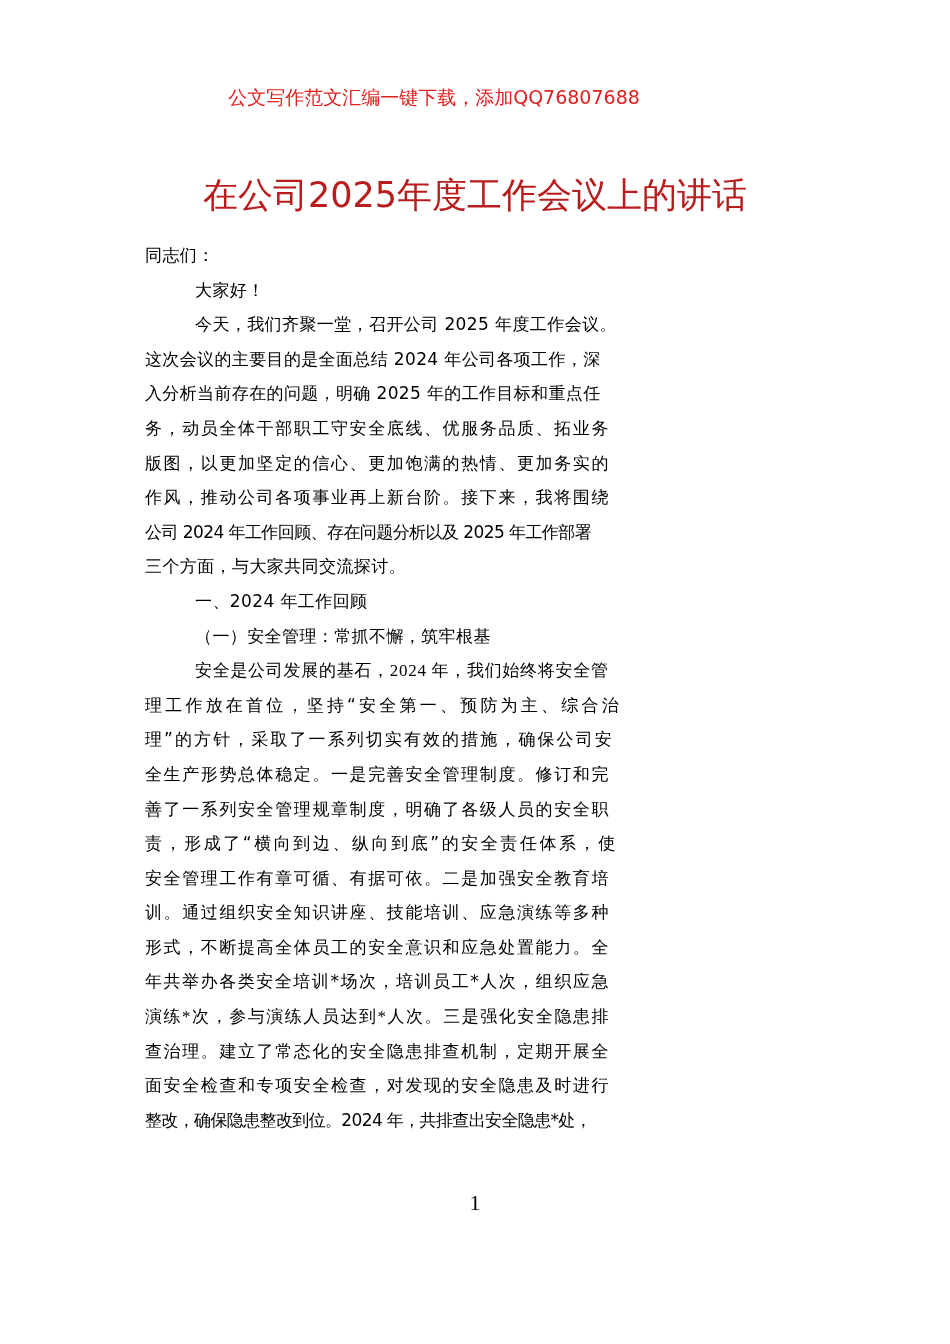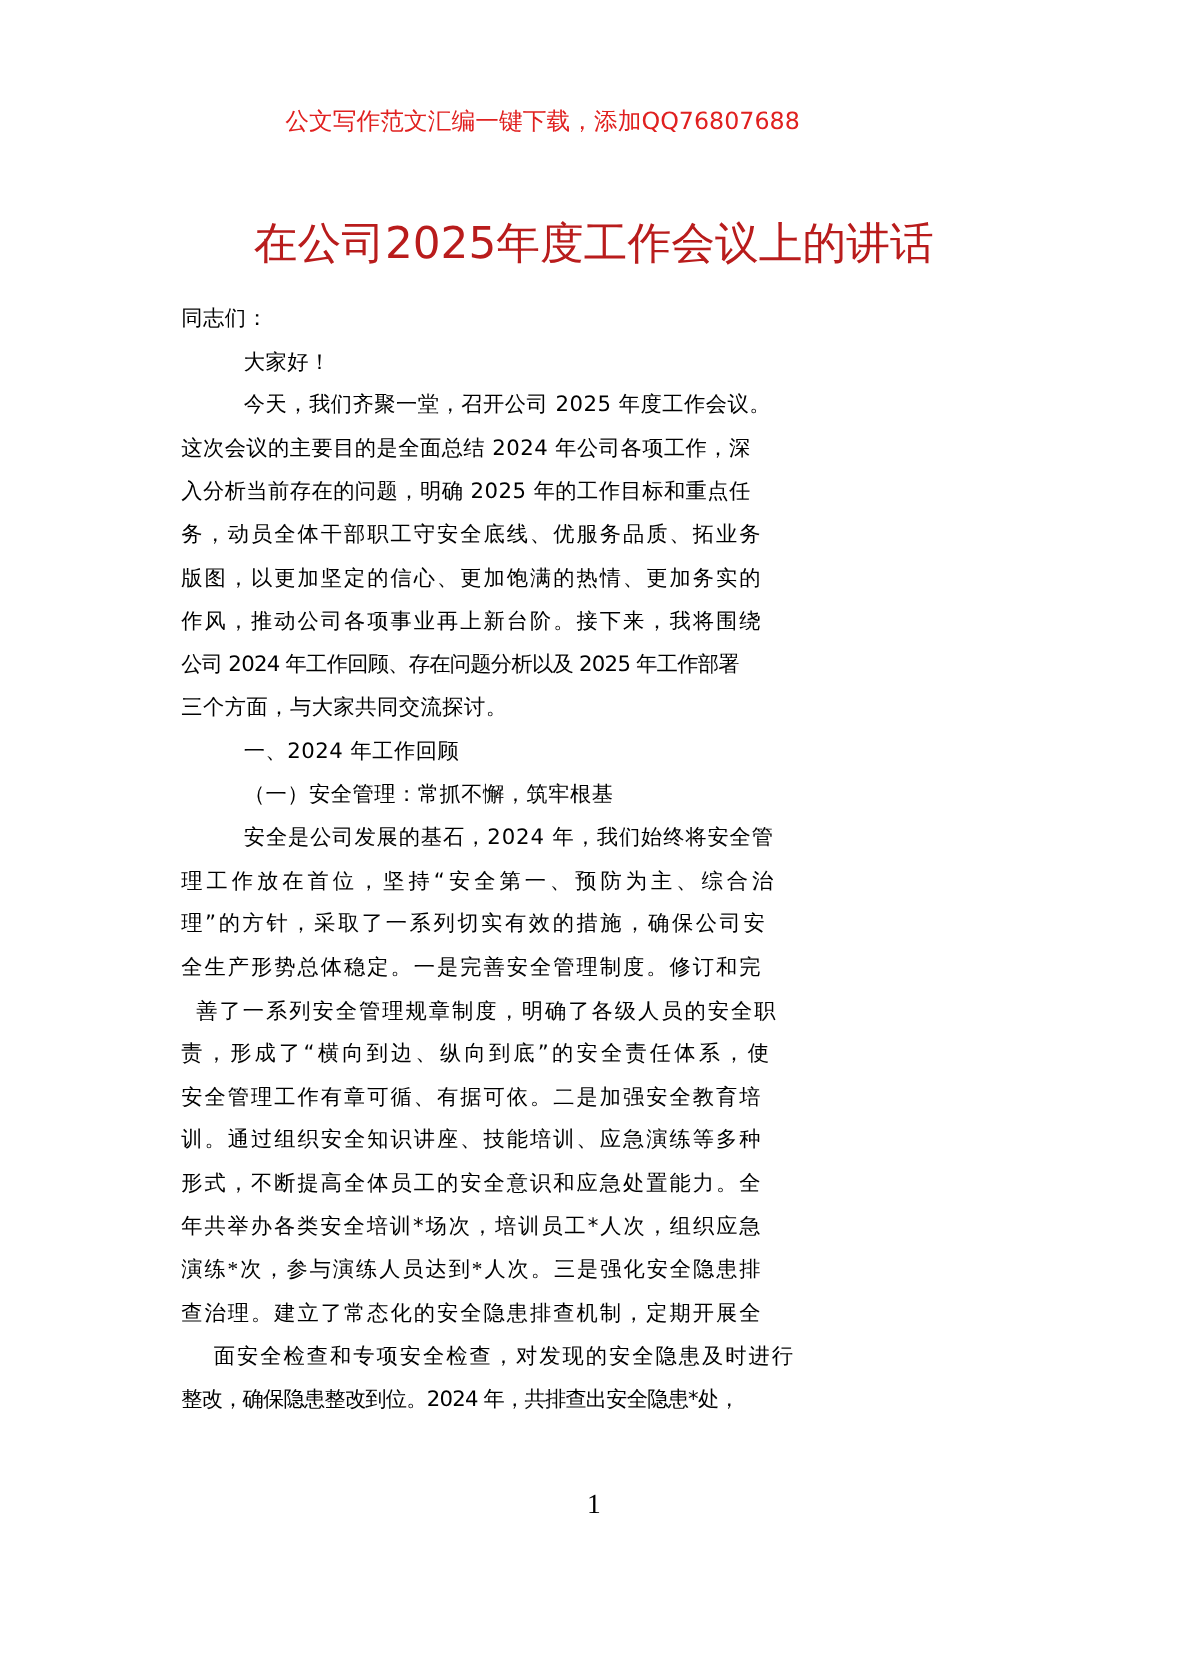--- a/index.html
+++ b/index.html
@@ -35,7 +35,7 @@
   <div class="line">三个方面，与大家共同交流探讨。</div>
   <div class="line indent">一、2024 年工作回顾</div>
   <div class="line indent">（一）安全管理：常抓不懈，筑牢根基</div>
-  <div class="line indent"><span style="display: inline-block; letter-spacing: 0.708293px;">安全是公司发展的基石，2024 年，我们始终将安全管</span></div>
+  <div class="line indent"><span style="display: inline-block; letter-spacing: 0.708293px; font-family: Liberation Serif, serif;">安全是公司发展的基石，2024 年，我们始终将安全管</span></div>
   <div class="line"><span style="display: inline-block; letter-spacing: 3.2099px;">理工作放在首位，坚持“安全第一、预防为主、综合治</span></div>
   <div class="line"><span style="display: inline-block; letter-spacing: 2.08188px;">理”的方针，采取了一系列切实有效的措施，确保公司安</span></div>
   <div class="line"><span style="display: inline-block; letter-spacing: 1.6px;">全生产形势总体稳定。一是完善安全管理制度。修订和完</span></div>

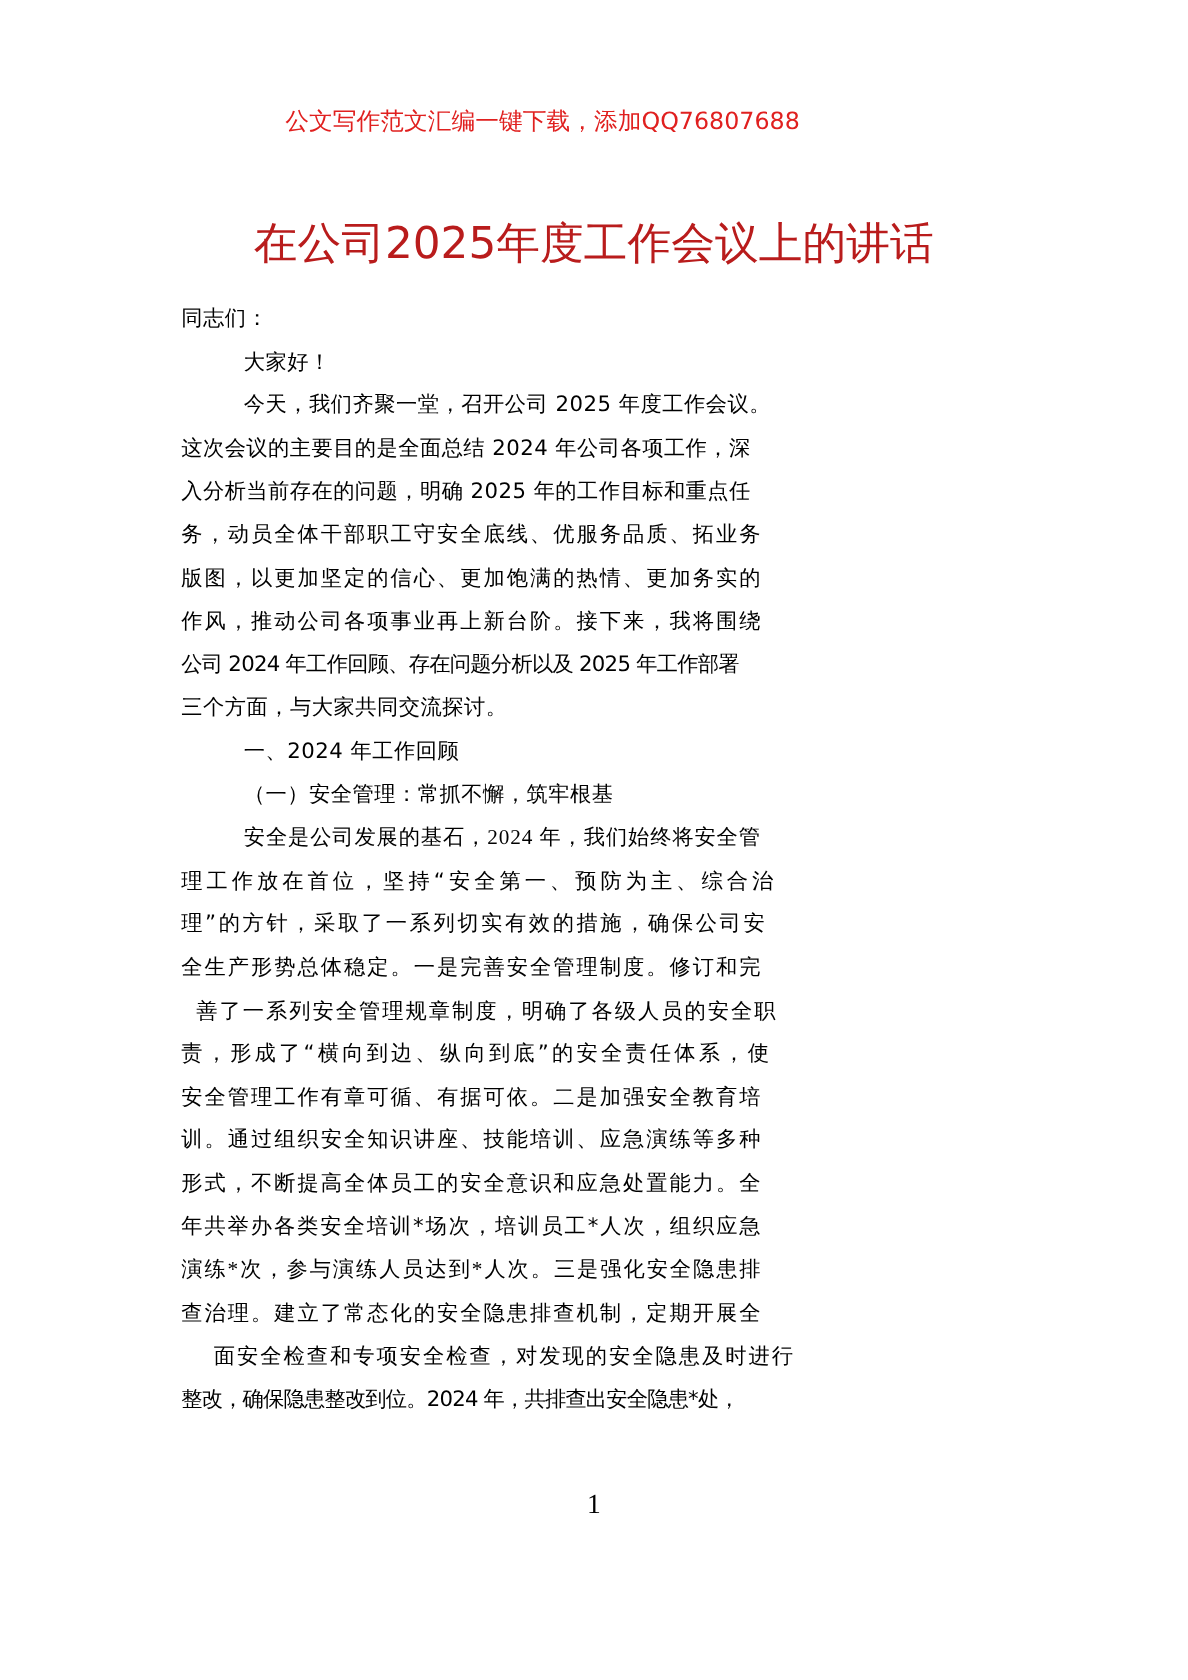--- a/index.html
+++ b/index.html
@@ -39,7 +39,7 @@
   <div class="line"><span style="display: inline-block; letter-spacing: 3.2099px;">理工作放在首位，坚持“安全第一、预防为主、综合治</span></div>
   <div class="line"><span style="display: inline-block; letter-spacing: 2.08188px;">理”的方针，采取了一系列切实有效的措施，确保公司安</span></div>
   <div class="line"><span style="display: inline-block; letter-spacing: 1.6px;">全生产形势总体稳定。一是完善安全管理制度。修订和完</span></div>
-  <div class="line"><span style="display: inline-block; letter-spacing: 1.6px; margin-left: 12px;">善了一系列安全管理规章制度，明确了各级人员的安全职</span></div>
+  <div class="line"><span style="display: inline-block; letter-spacing: 1.6px;">善了一系列安全管理规章制度，明确了各级人员的安全职</span></div>
   <div class="line"><span style="display: inline-block; letter-spacing: 2.56375px;">责，形成了“横向到边、纵向到底”的安全责任体系，使</span></div>
   <div class="line"><span style="display: inline-block; letter-spacing: 1.6px;">安全管理工作有章可循、有据可依。二是加强安全教育培</span></div>
   <div class="line"><span style="display: inline-block; letter-spacing: 1.6px;">训。通过组织安全知识讲座、技能培训、应急演练等多种</span></div>

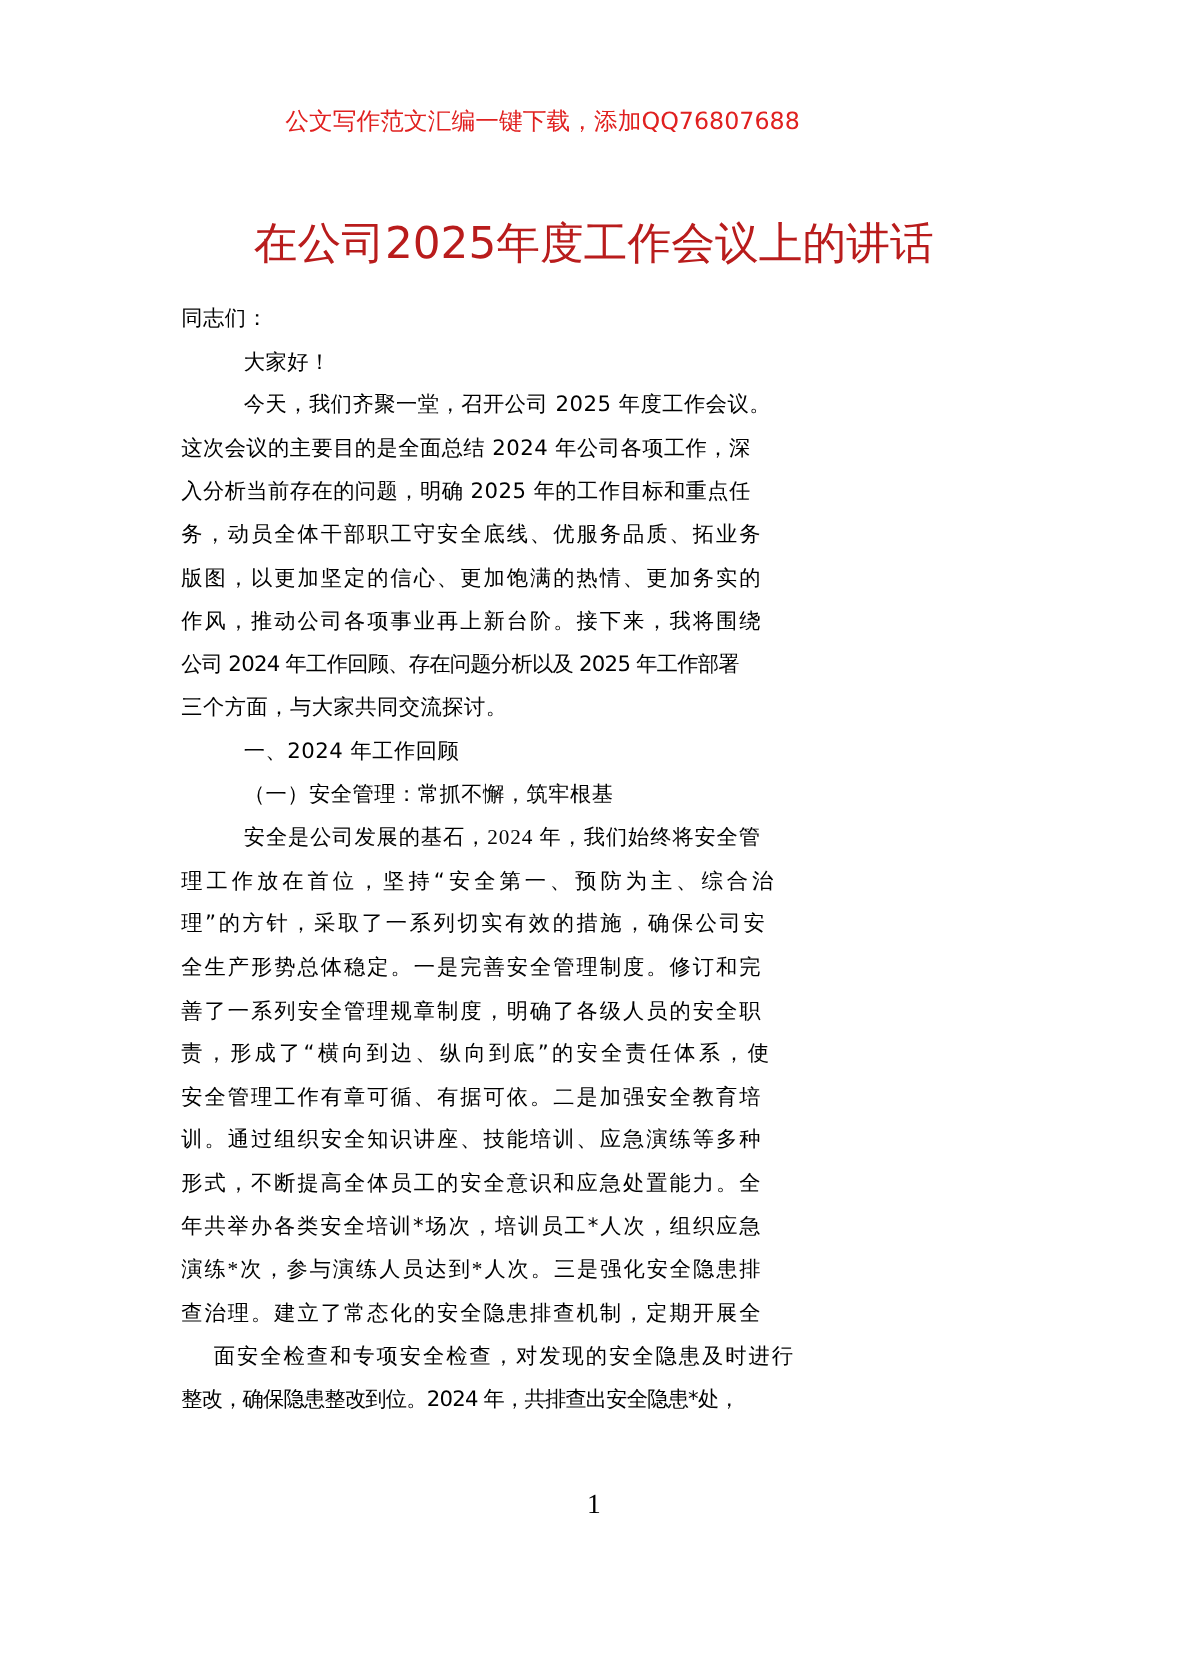--- a/index.html
+++ b/index.html
@@ -47,7 +47,7 @@
   <div class="line"><span style="display: inline-block; letter-spacing: 1.53822px;">年共举办各类安全培训*场次，培训员工*人次，组织应急</span></div>
   <div class="line"><span style="display: inline-block; letter-spacing: 1.53822px; font-family: Liberation Serif, serif;">演练*次，参与演练人员达到*人次。三是强化安全隐患排</span></div>
   <div class="line"><span style="display: inline-block; letter-spacing: 1.6px;">查治理。建立了常态化的安全隐患排查机制，定期开展全</span></div>
-  <div class="line"><span style="display: inline-block; letter-spacing: 1.6px; margin-left: 26px;">面安全检查和专项安全检查，对发现的安全隐患及时进行</span></div>
+  <div class="line"><span style="display: inline-block; letter-spacing: 1.6px;">面安全检查和专项安全检查，对发现的安全隐患及时进行</span></div>
   <div class="line"><span style="display: inline-block; letter-spacing: -0.635937px; text-align: center;">整改，确保隐患整改到位。2024 年，共排查出安全隐患*处，</span></div>
 </div>
 

